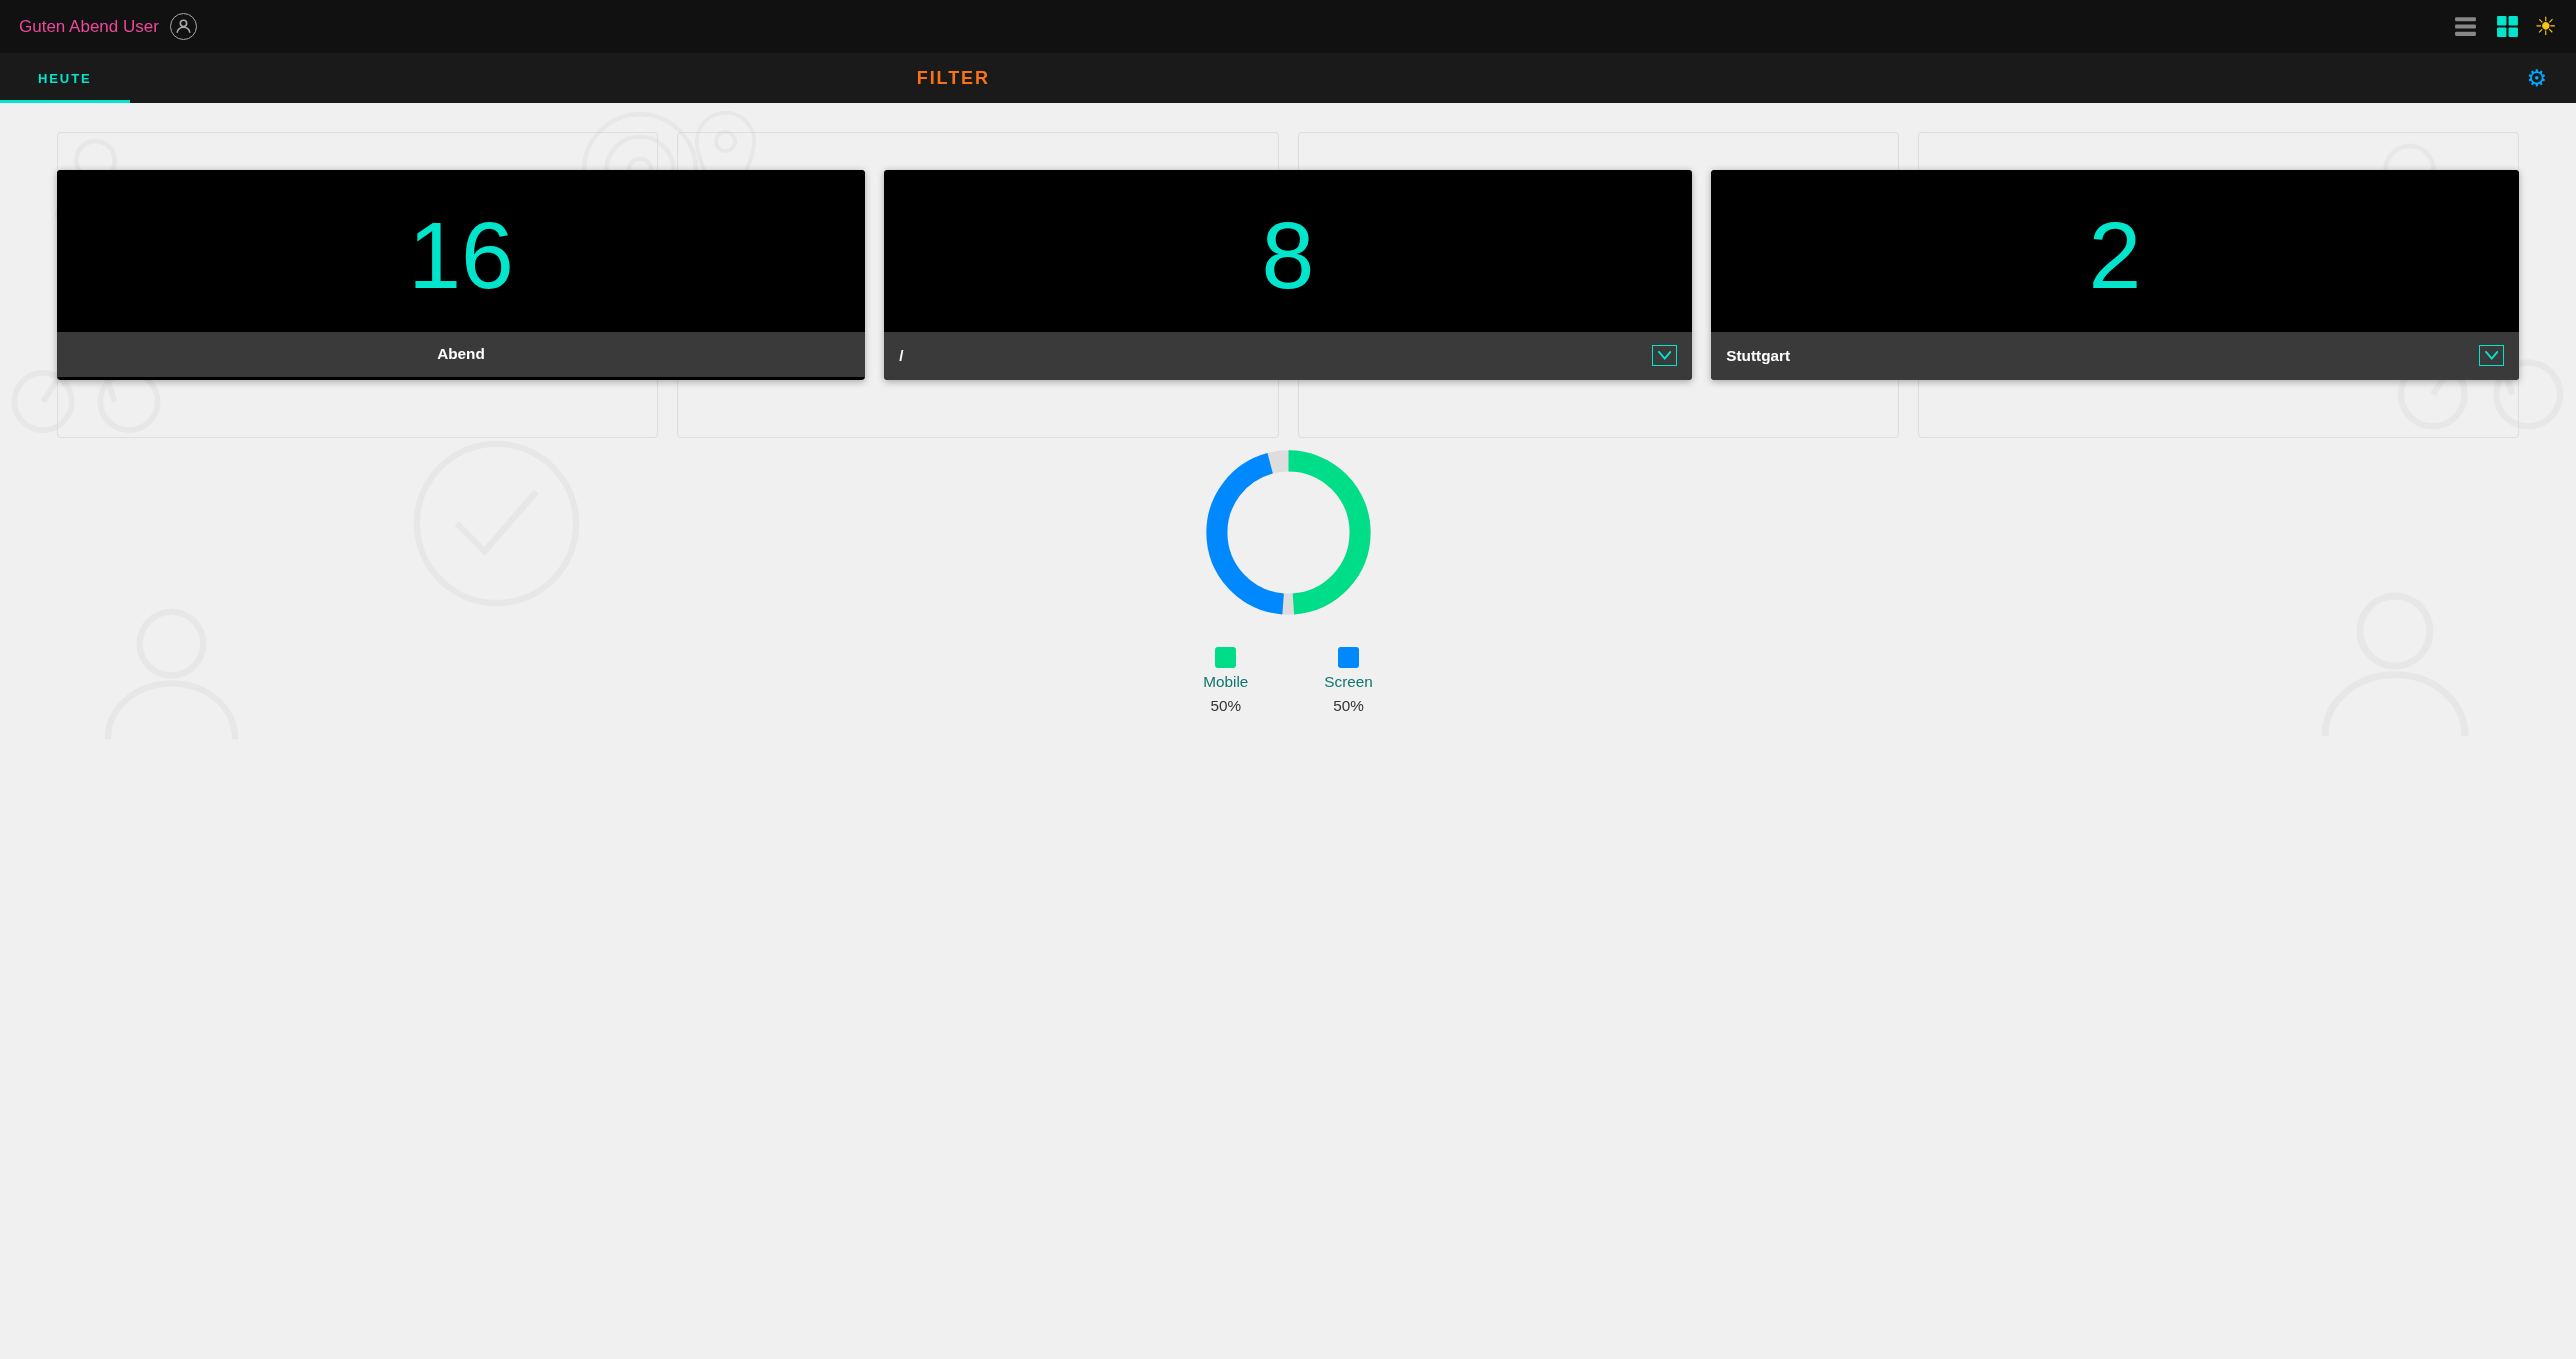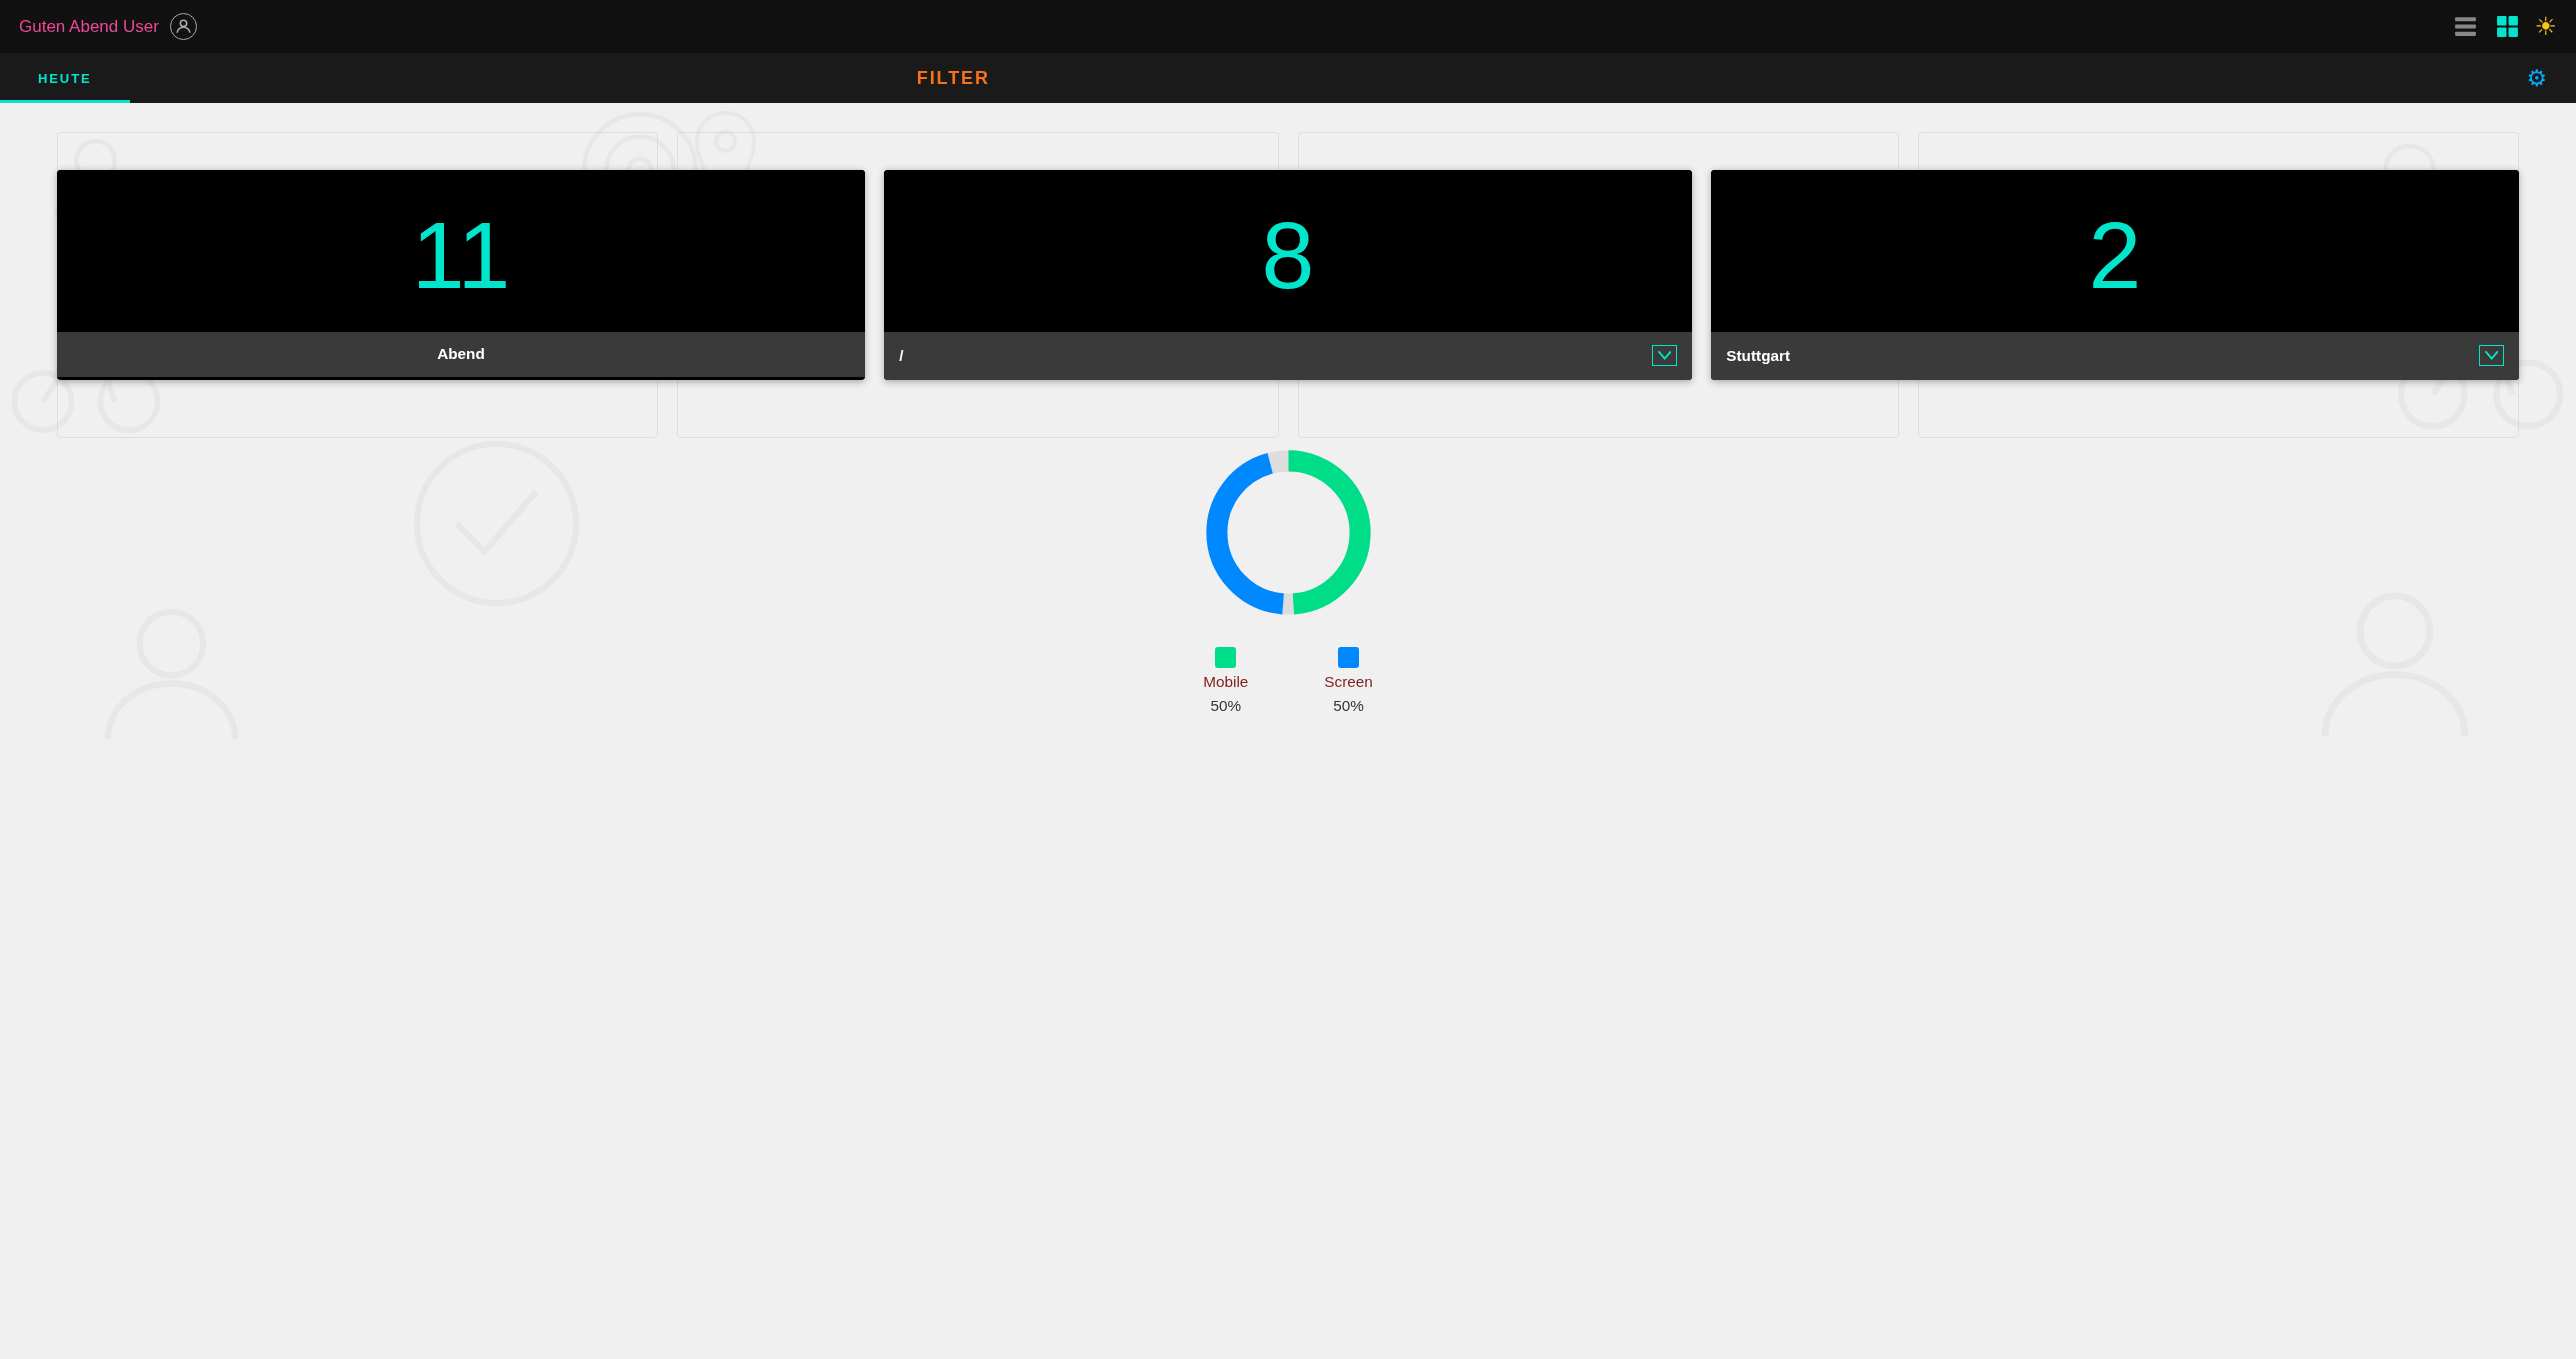--- a/index.html
+++ b/index.html
@@ -362,7 +362,7 @@
   <div class="cards-row">
 
     <div class="stat-card">
-      <div class="card-number">11</div>
+      <div class="card-number">16</div>
       <div class="card-footer-gesamt">
         <span>Abend</span>
       </div>

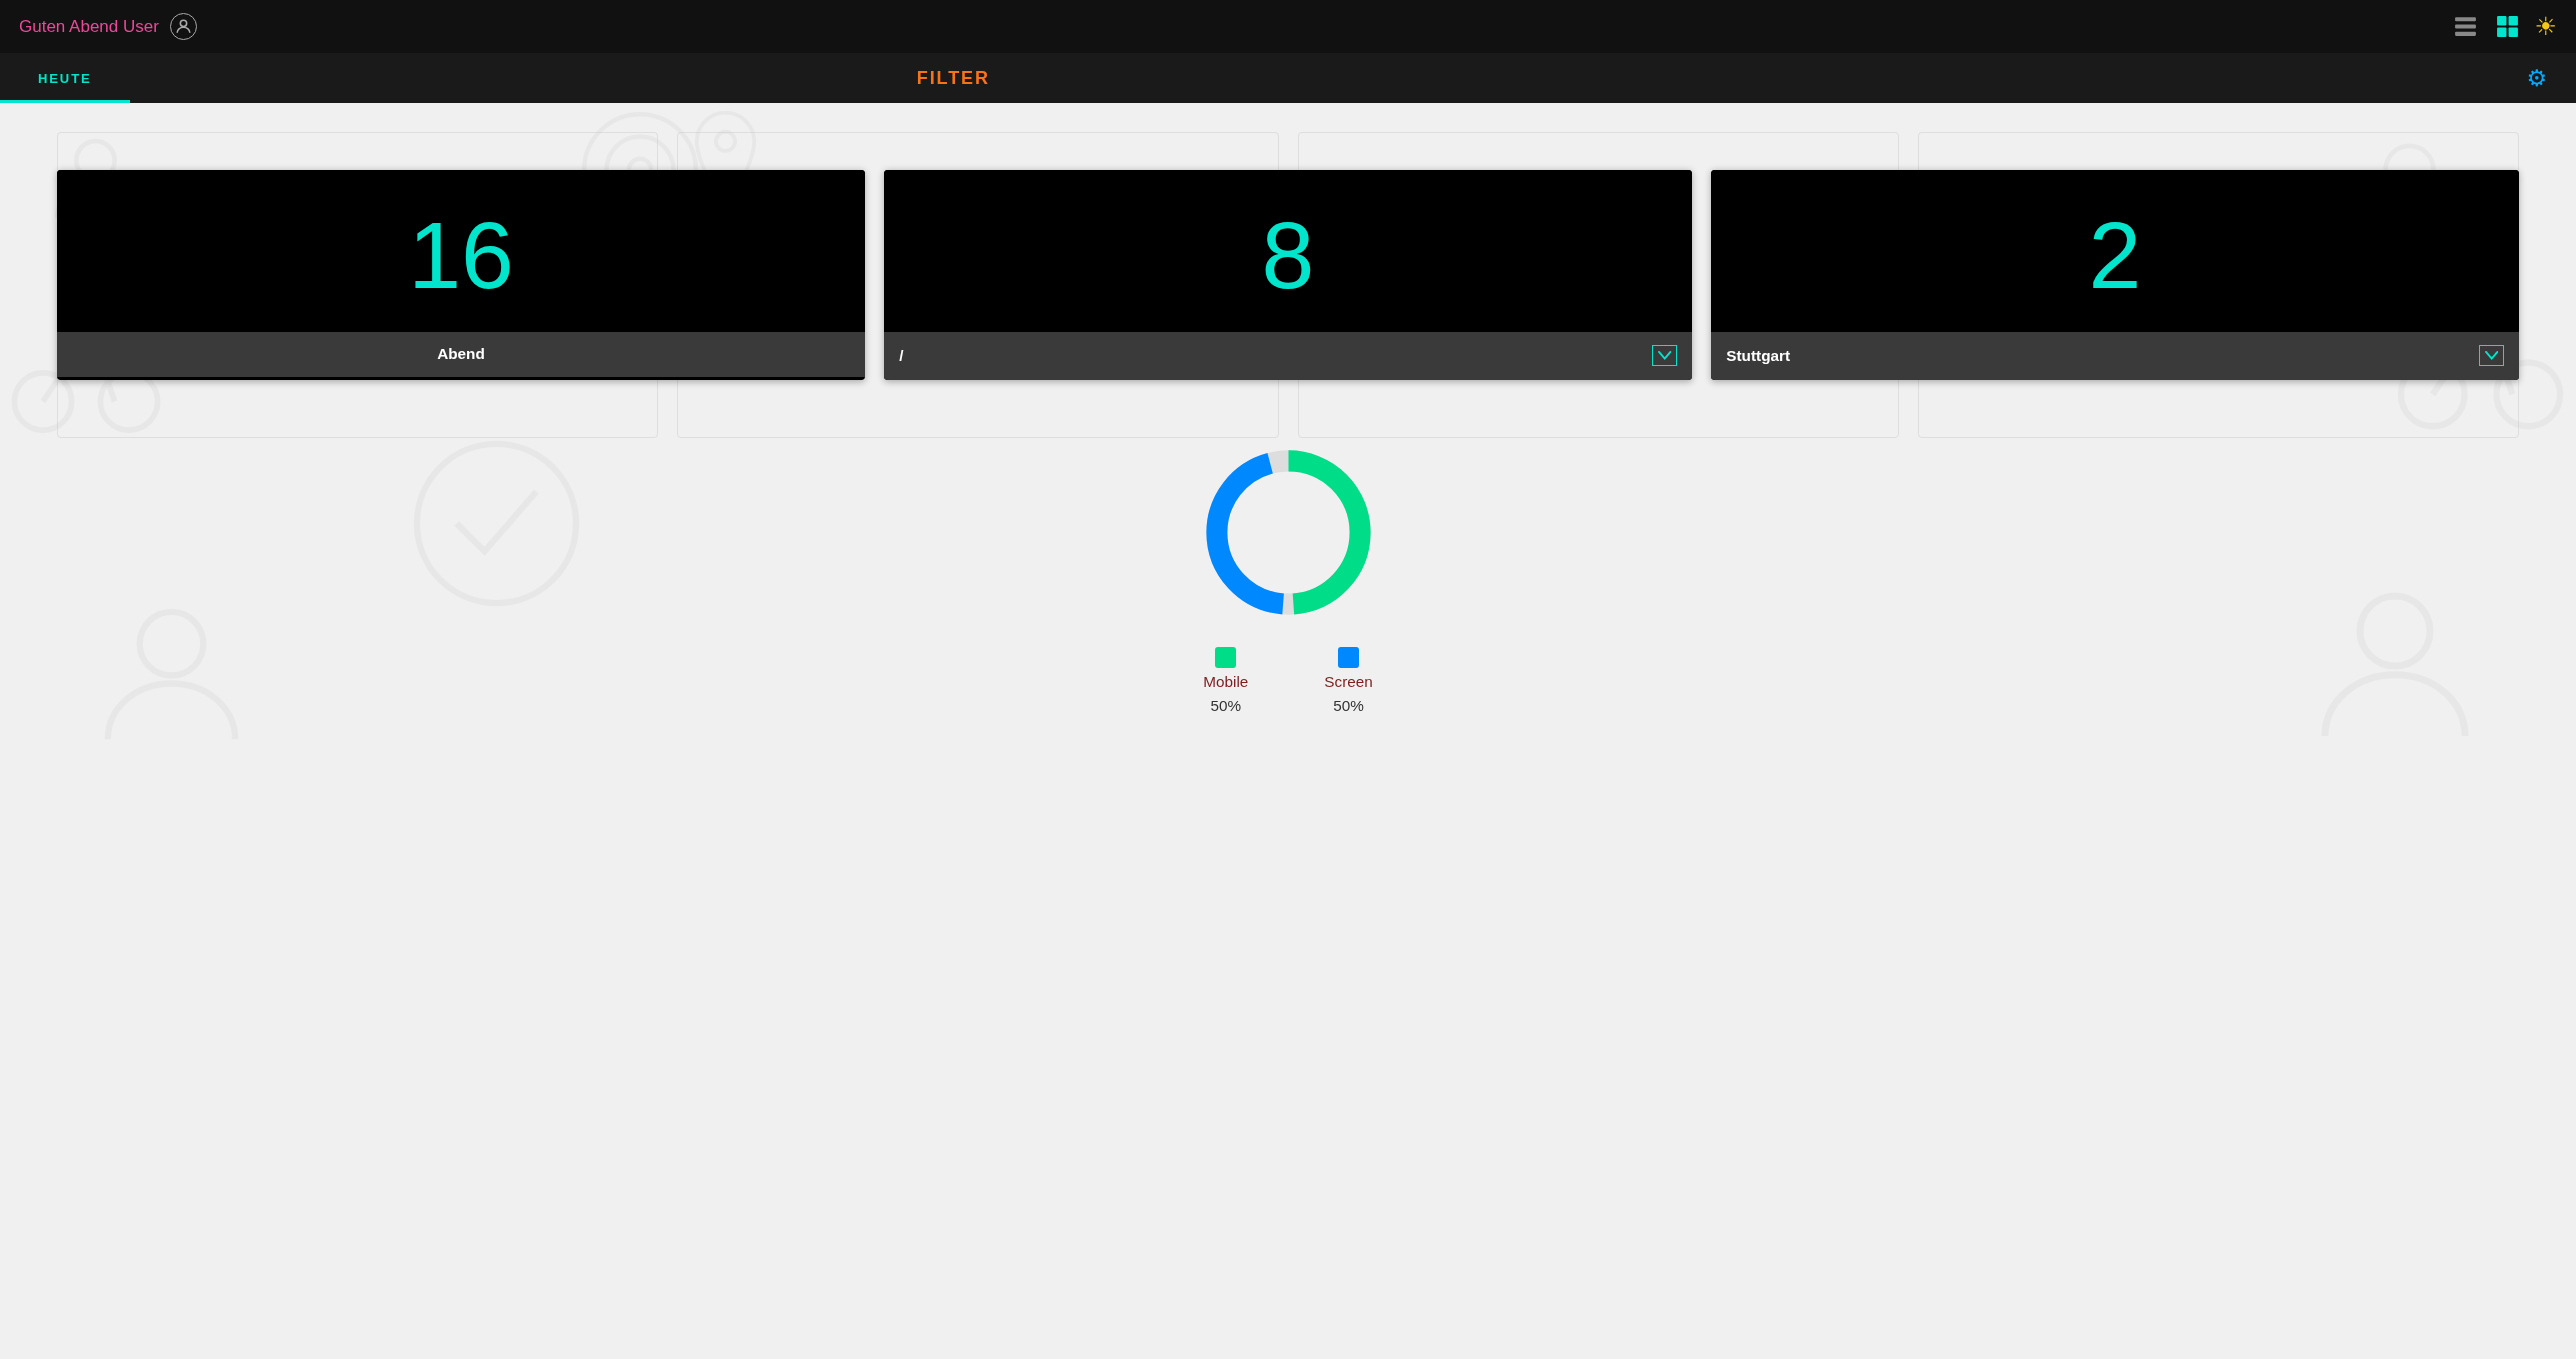--- a/index.html
+++ b/index.html
@@ -225,7 +225,7 @@
     }
     .legend-label {
       font-size: 15.3px;
-      color: #7f1d1d;
+      color: #0f766e;
       font-weight: 400;
     }
     .legend-pct {

